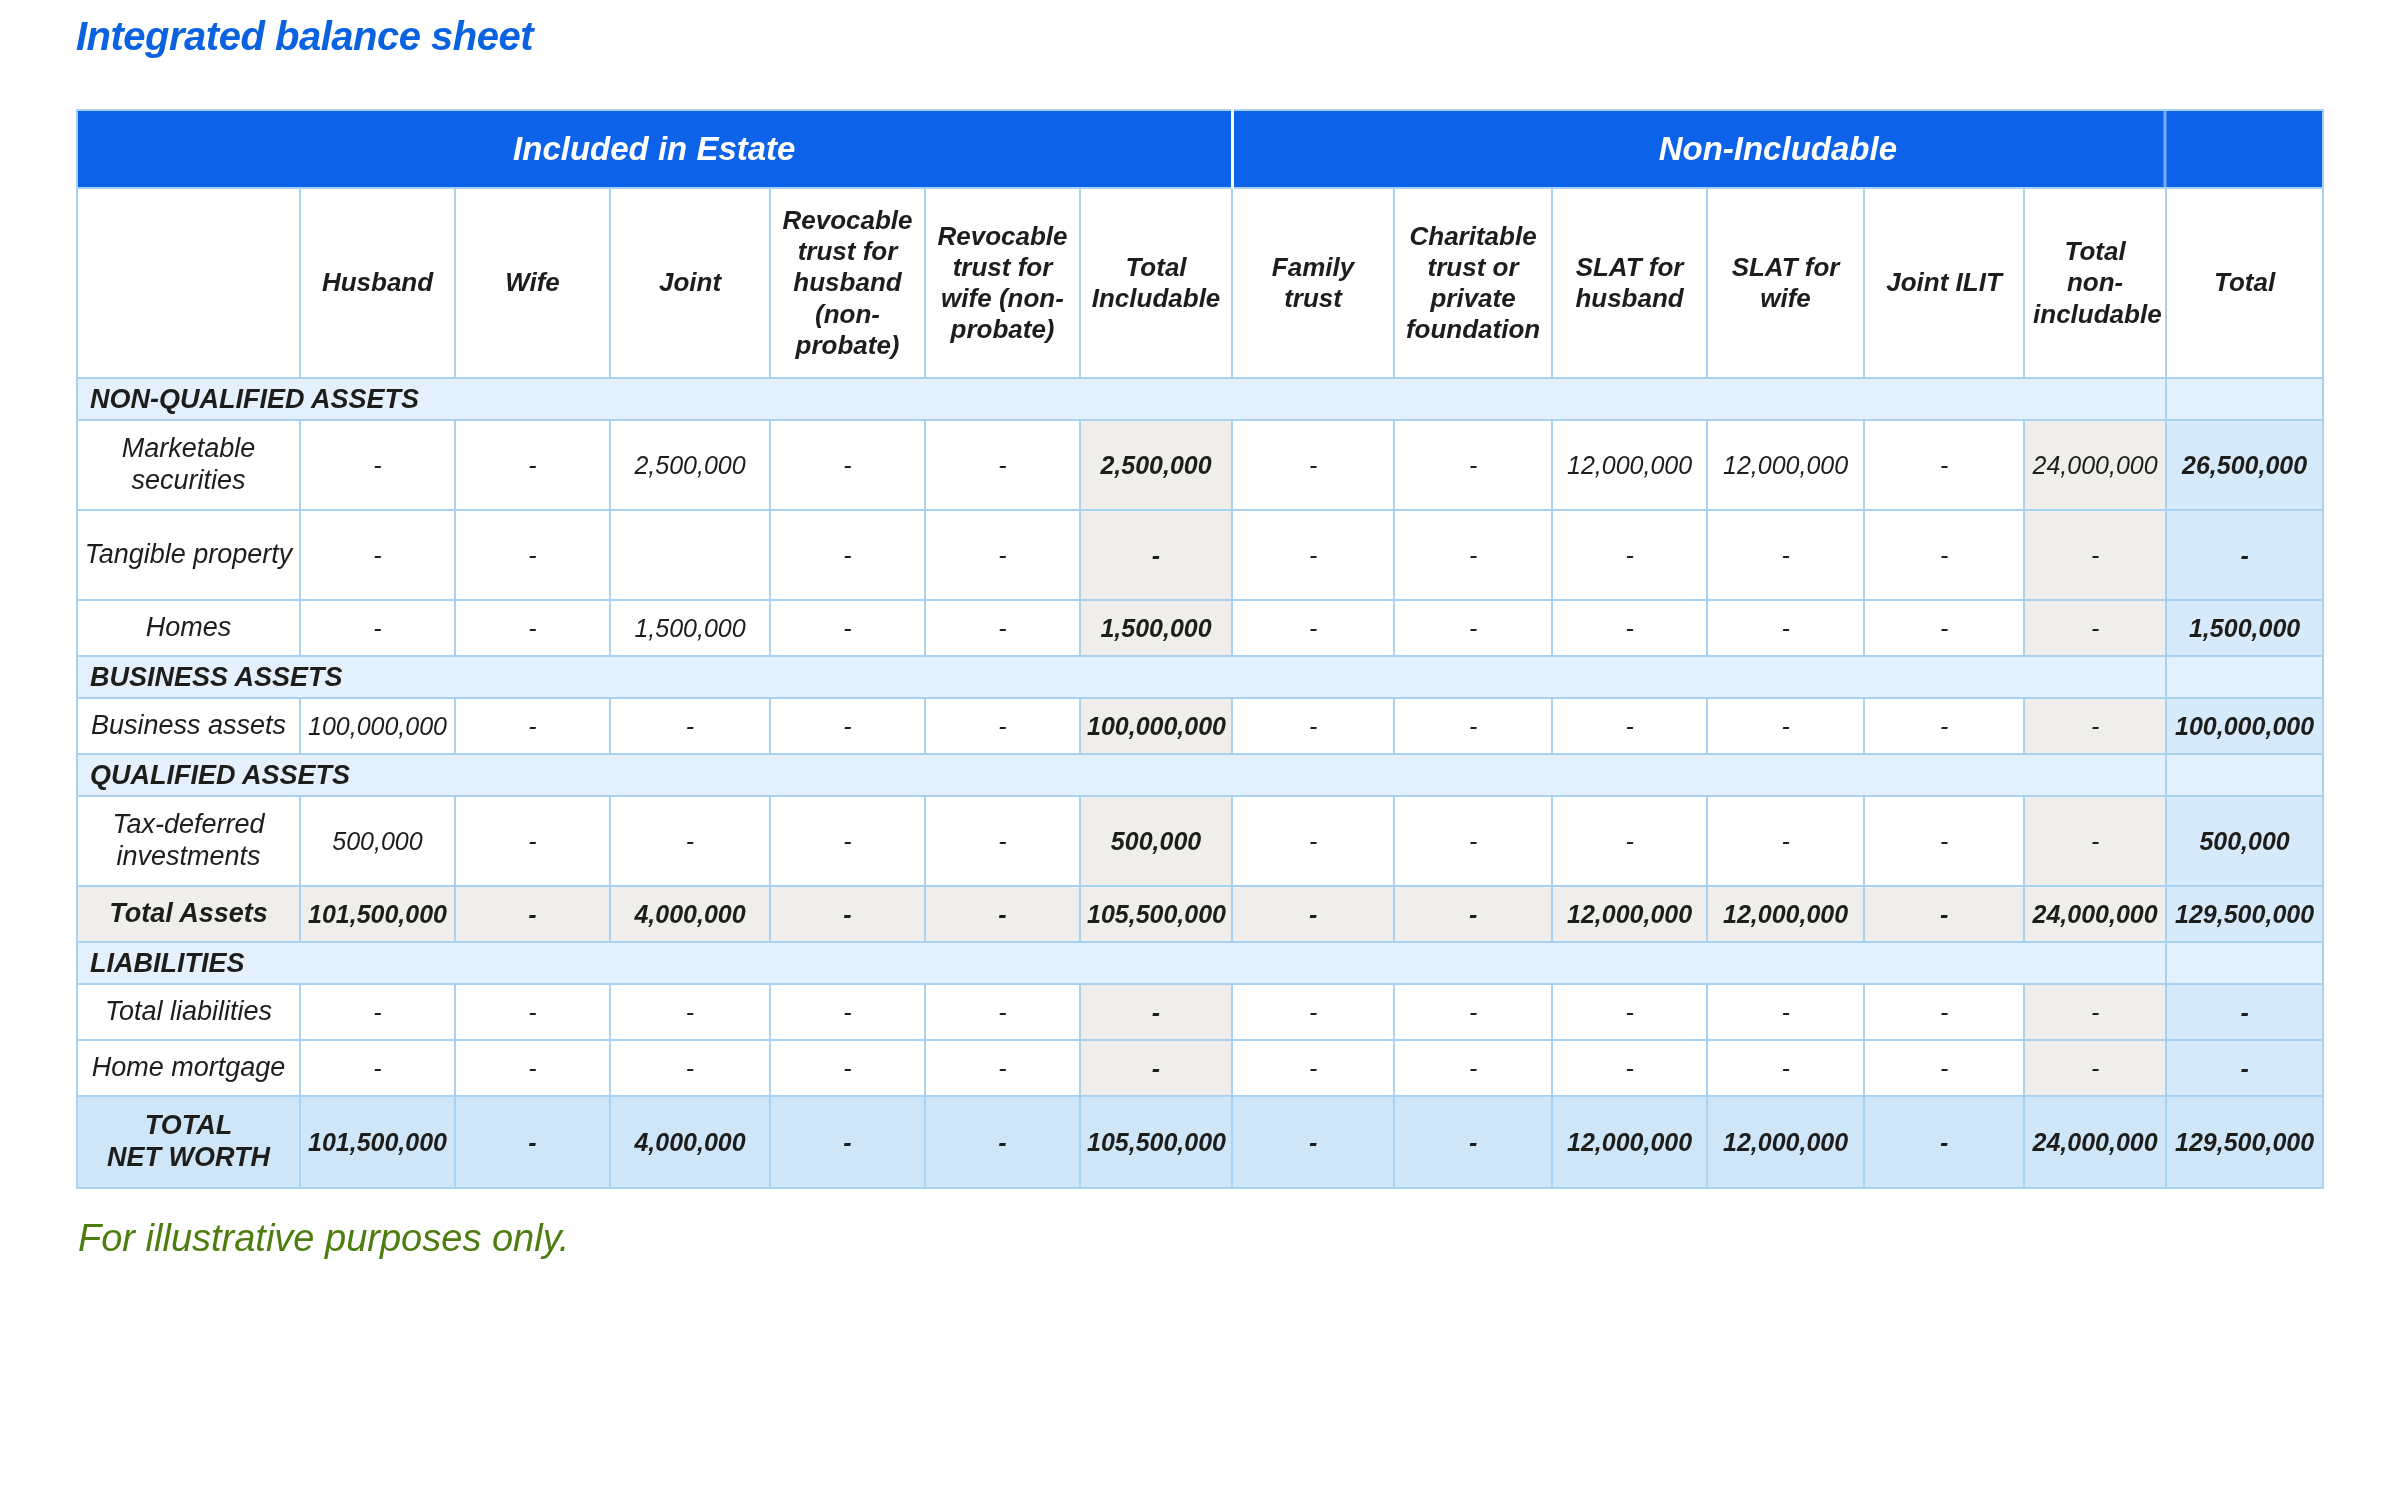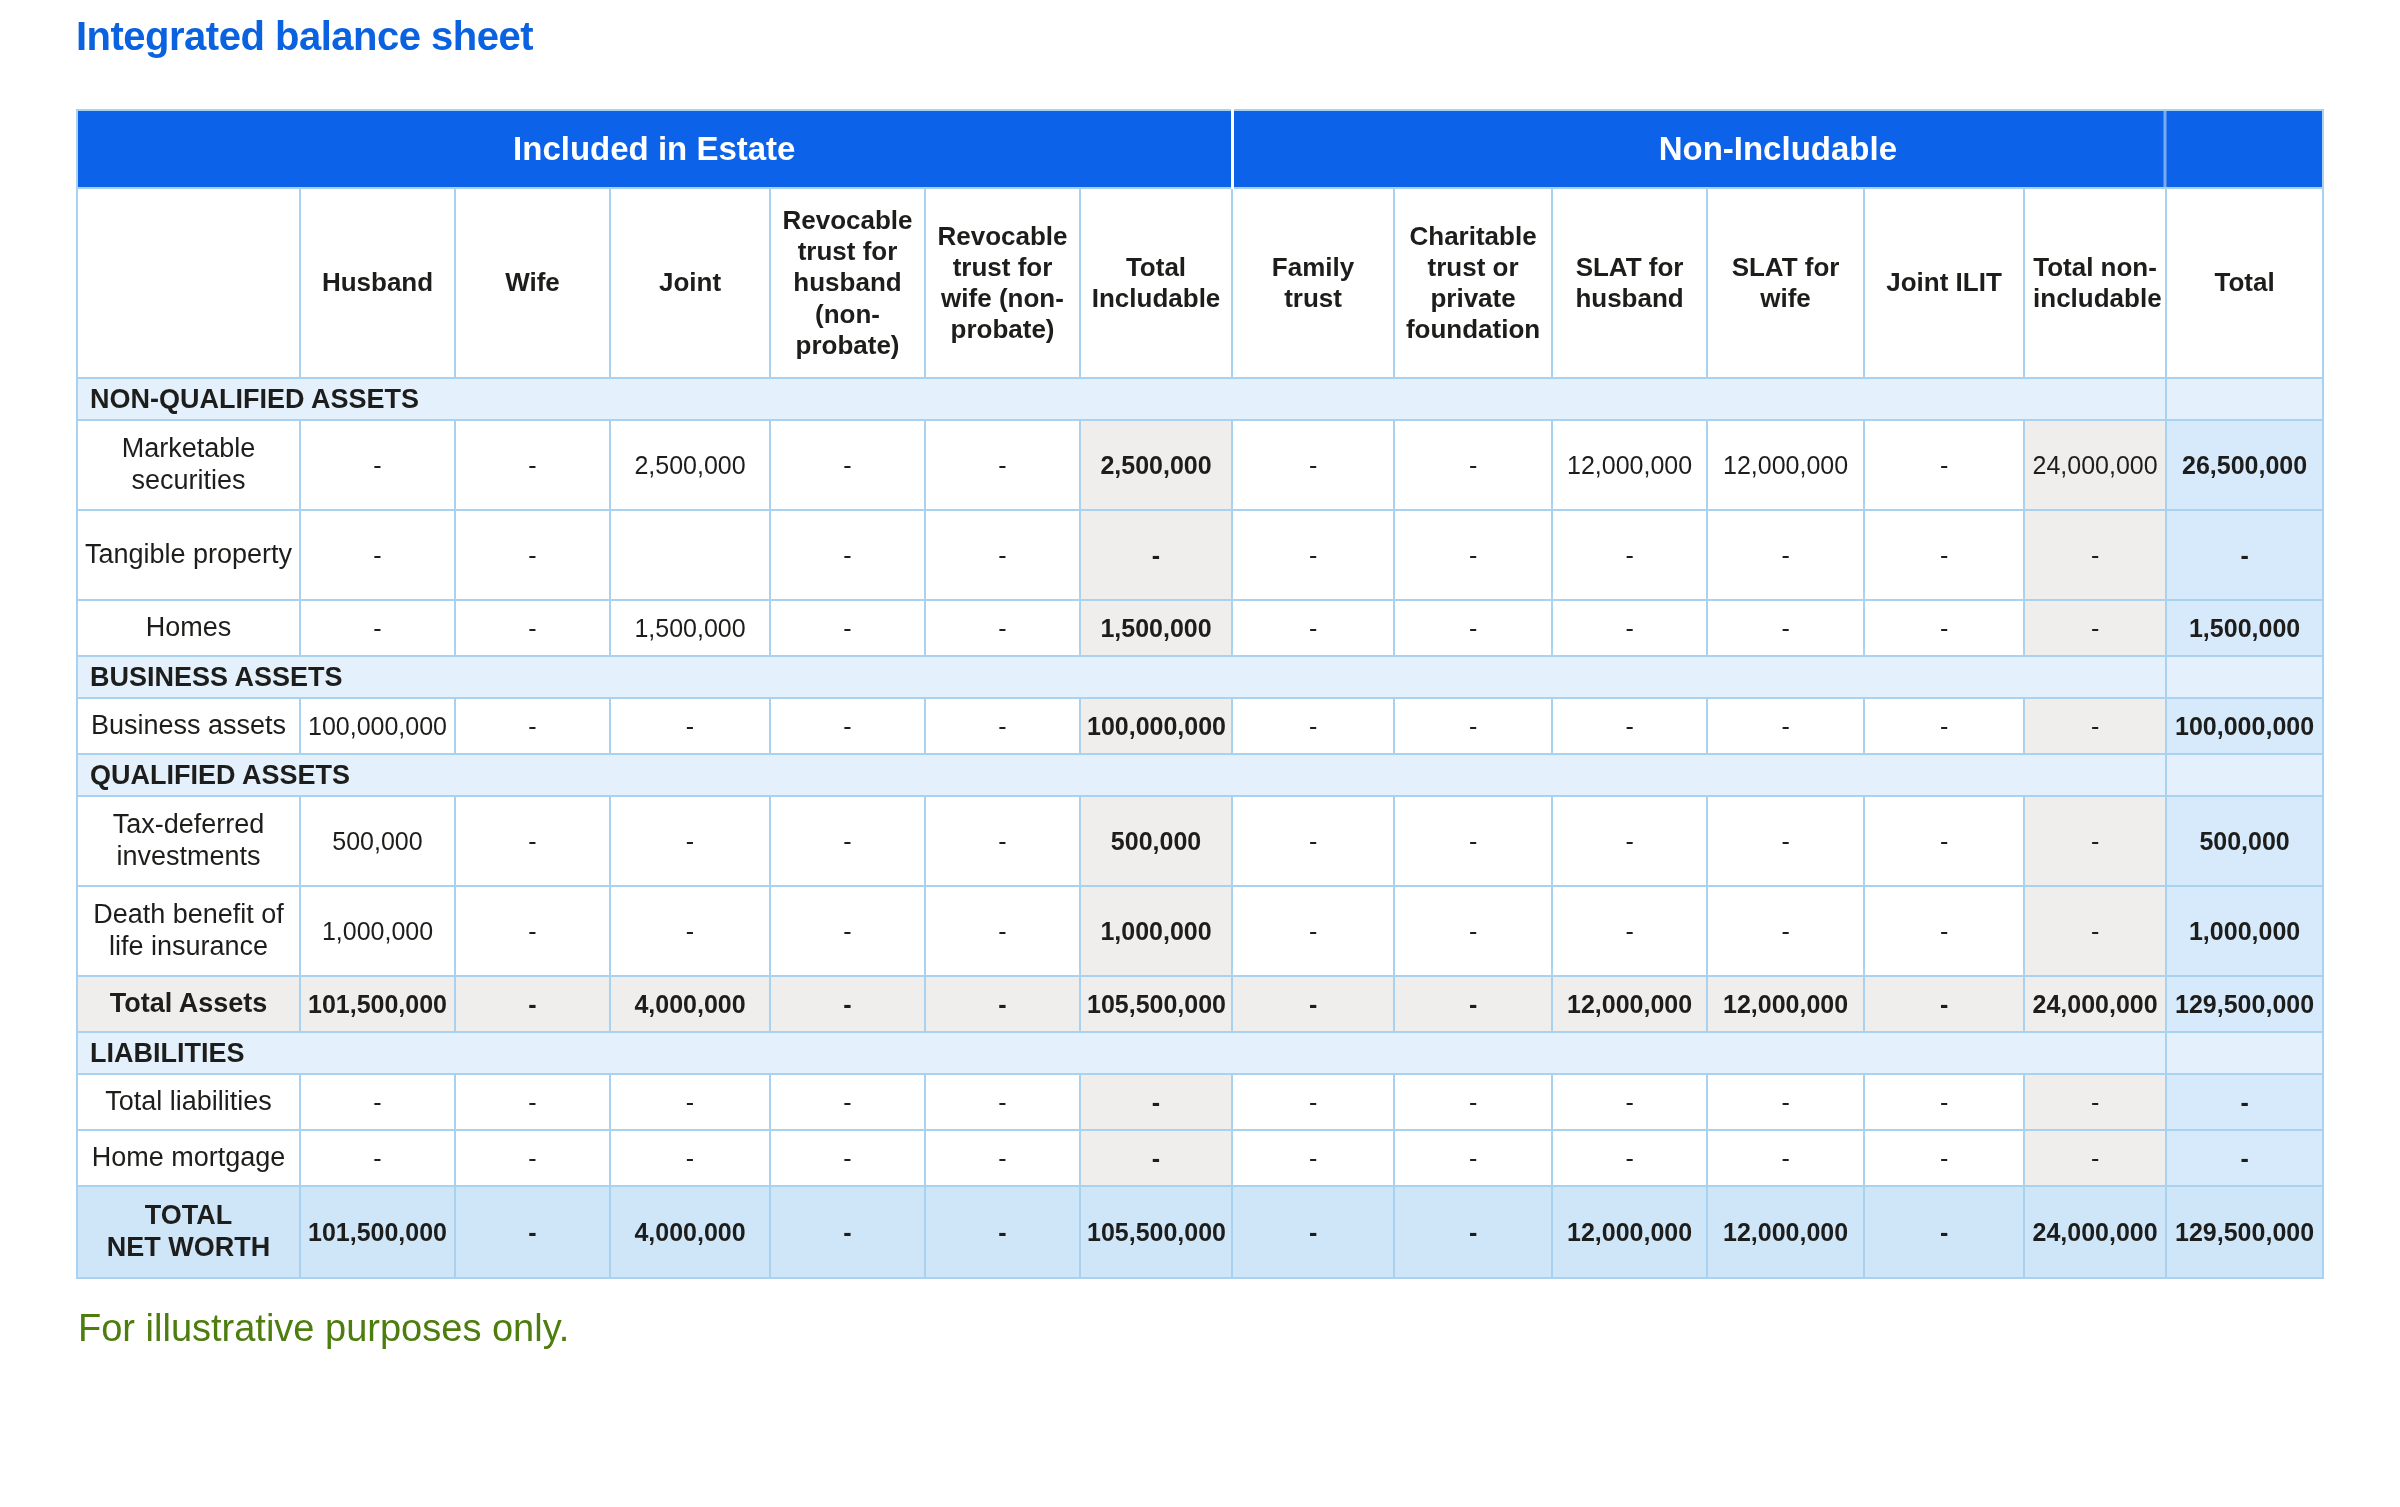--- a/index.html
+++ b/index.html
@@ -14,6 +14,7 @@
   }
   .wrap {
     padding: 6px 4px 0 76px;
+    font-style: italic;
   }
   h1.page-title {
     font-size: 40px;

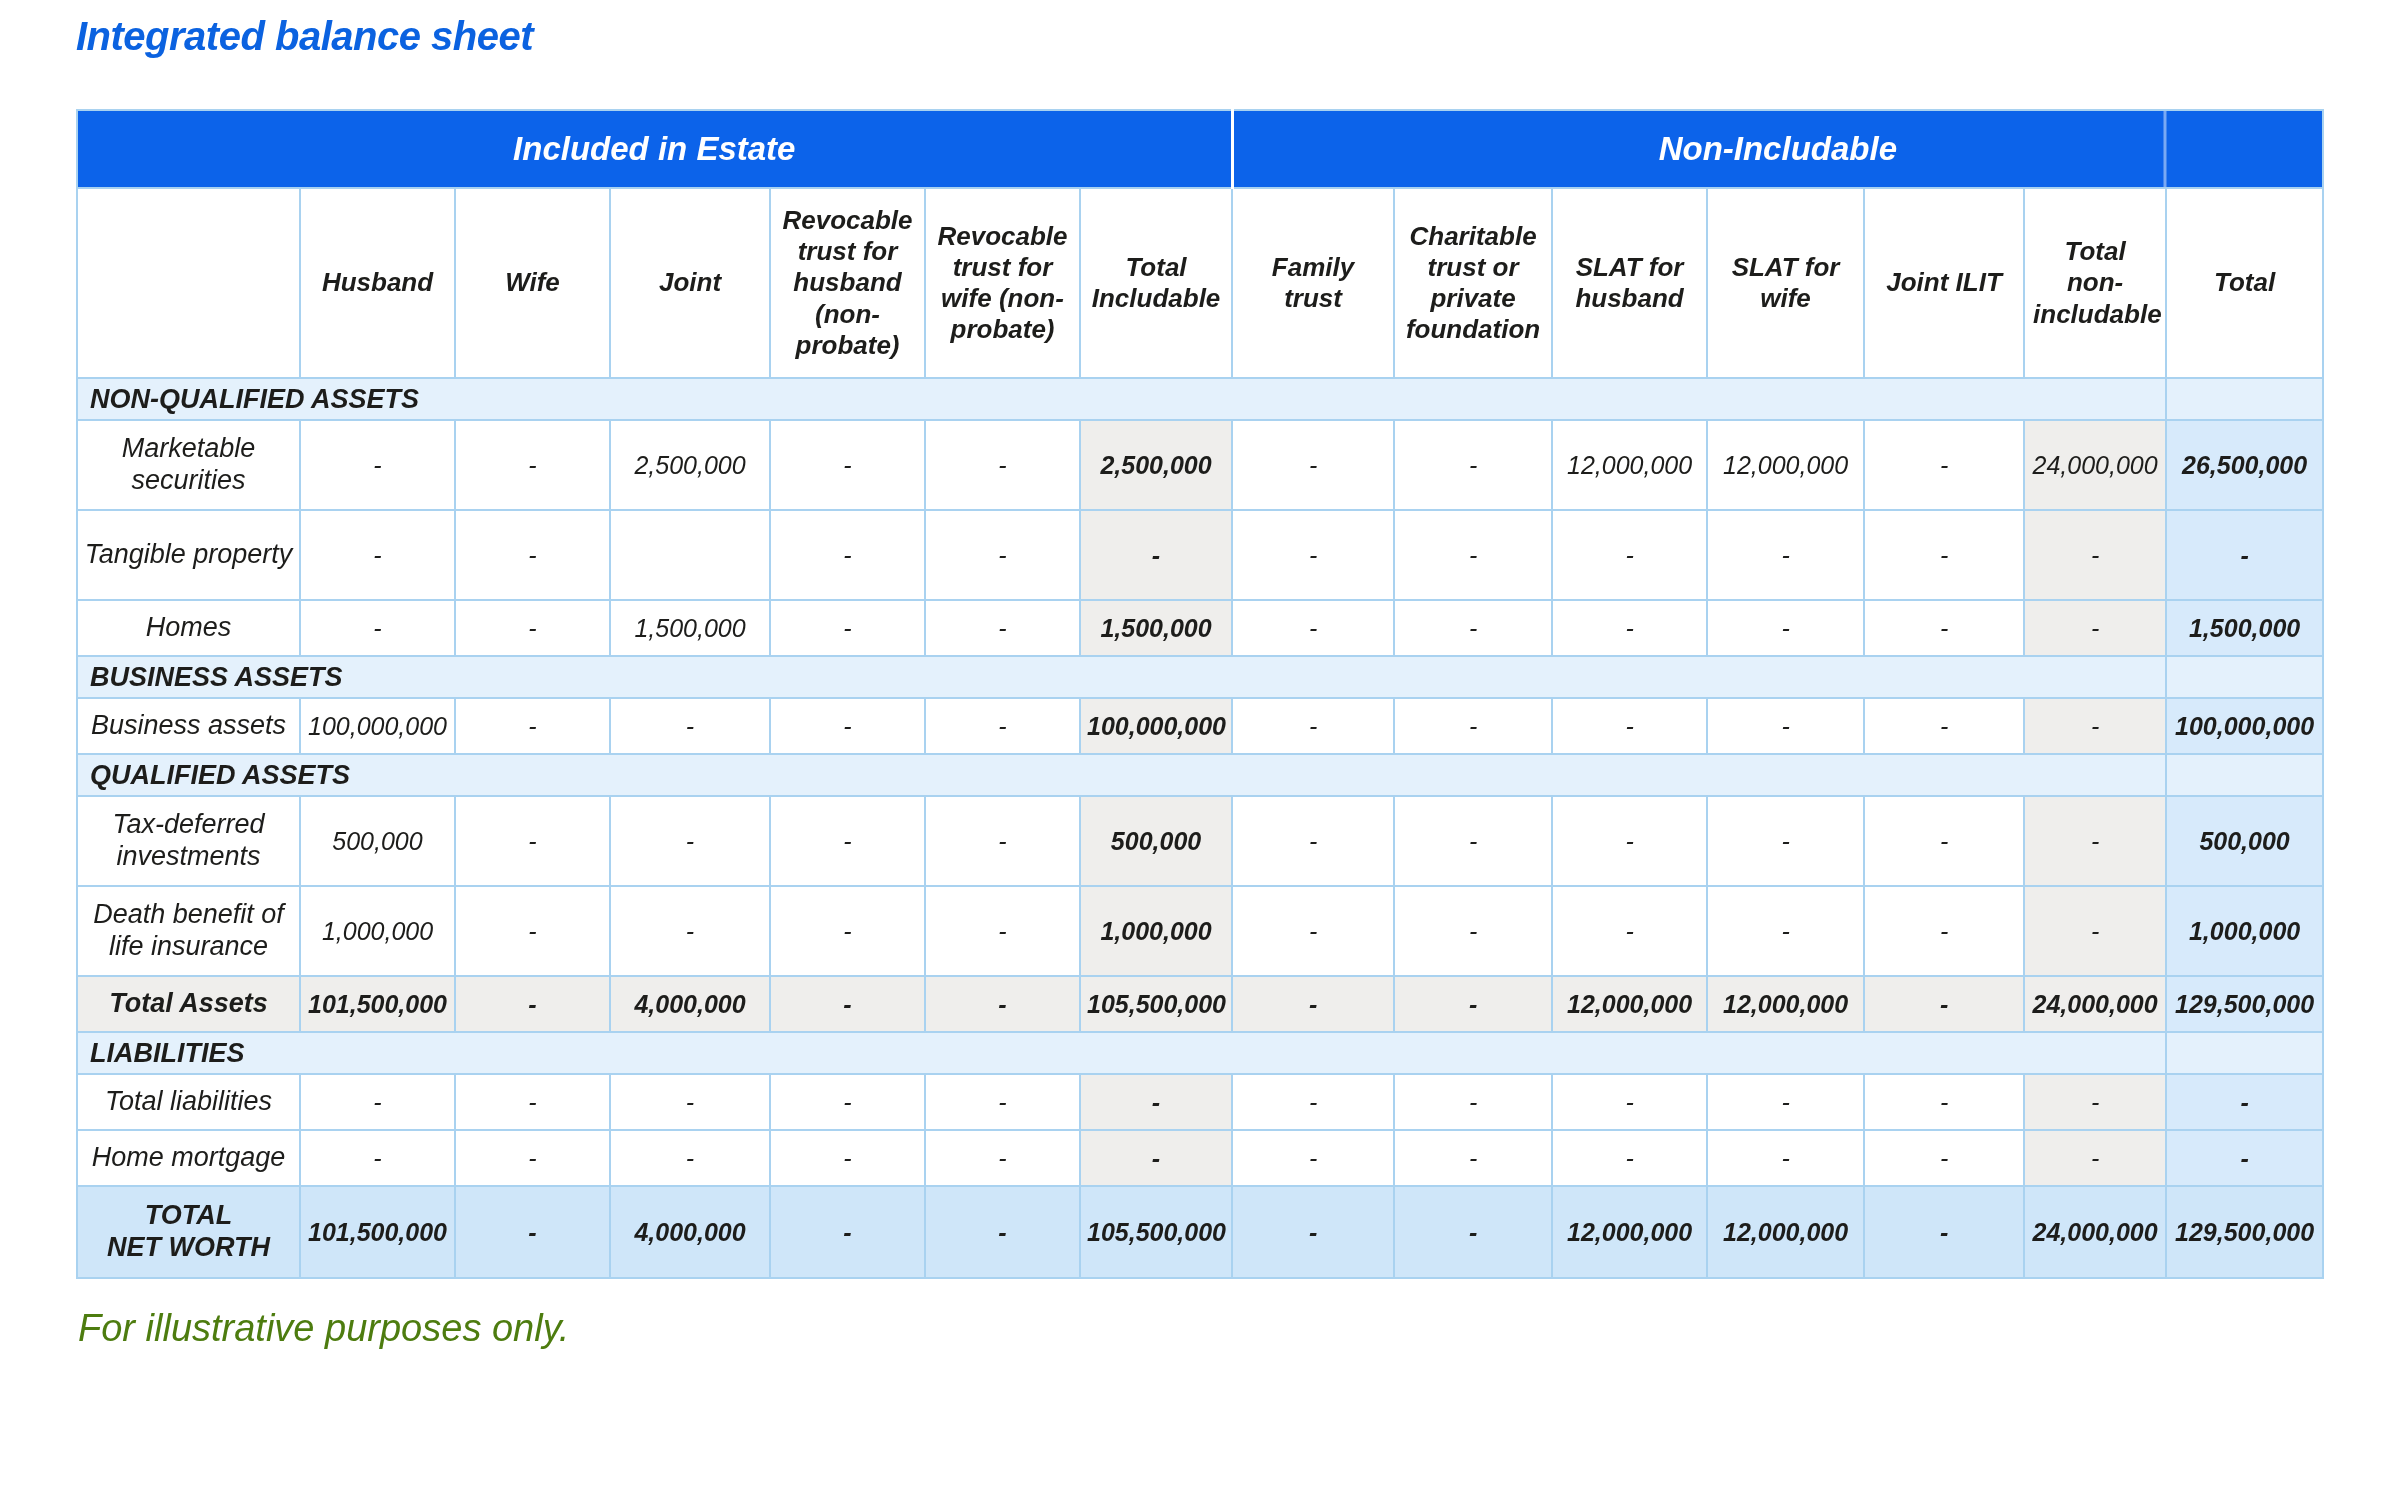--- a/index.html
+++ b/index.html
@@ -240,22 +240,6 @@
           <td class="val c-tni">-</td>
           <td class="val c-tot">500,000</td>
         </tr>
-        <tr class="r-tall">
-          <td class="lbl">Death benefit of life insurance</td>
-          <td class="val">1,000,000</td>
-          <td class="val">-</td>
-          <td class="val">-</td>
-          <td class="val">-</td>
-          <td class="val">-</td>
-          <td class="val c-ti">1,000,000</td>
-          <td class="val">-</td>
-          <td class="val">-</td>
-          <td class="val">-</td>
-          <td class="val">-</td>
-          <td class="val">-</td>
-          <td class="val c-tni">-</td>
-          <td class="val c-tot">1,000,000</td>
-        </tr>
         <tr class="r-short row-total">
           <td class="lbl" style="font-weight: 700;">Total Assets</td>
           <td class="val">101,500,000</td>

